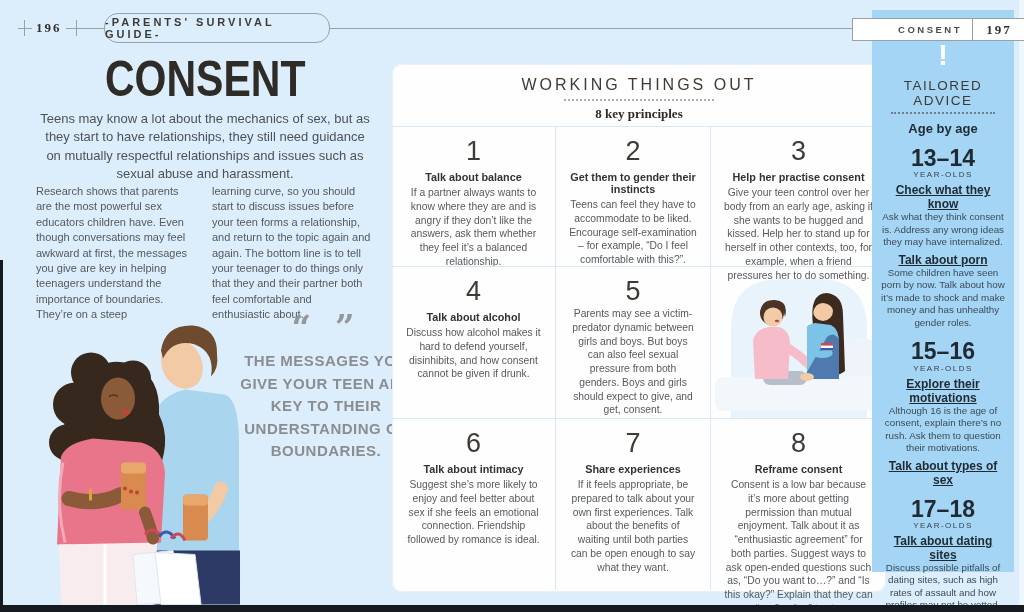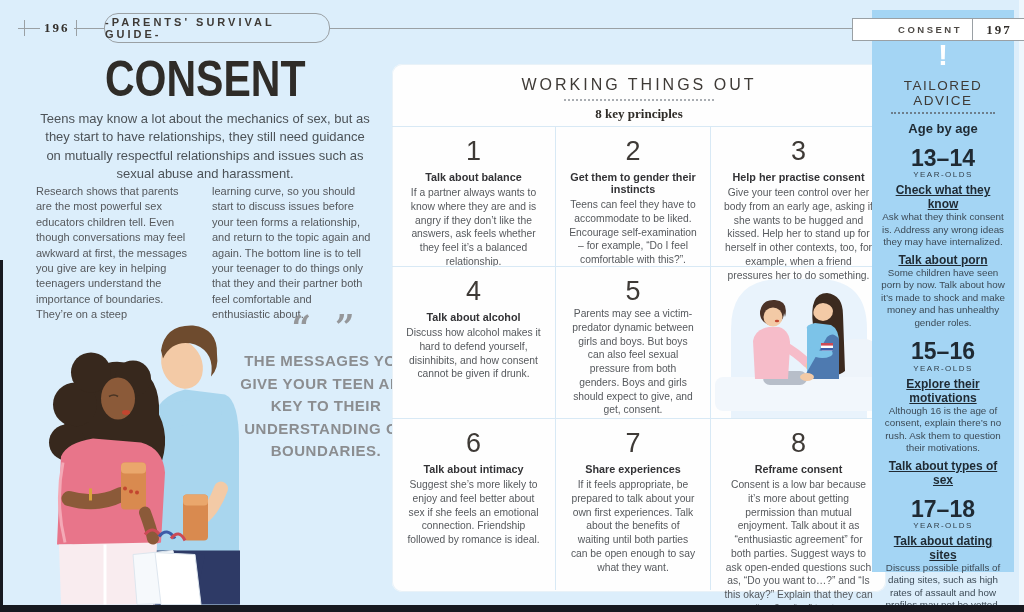--- a/index.html
+++ b/index.html
@@ -10,7 +10,7 @@
   .hairline{position:absolute;left:18px;top:28px;width:850px;height:1px;background:#9aa0a4;}
   .tick{position:absolute;top:20px;width:1px;height:16px;background:#9aa0a4;}
   .tick.t1{left:24px;} .tick.t2{left:76px;}
-  .pageno-left{position:absolute;left:40px;top:20px;font-family:"Liberation Serif",serif;font-weight:700;font-size:13px;letter-spacing:2px;color:#34302c;background:#dceefb;padding:0 4px;}
+  .pageno-left{position:absolute;left:32px;top:20px;font-family:"Liberation Serif",serif;font-weight:700;font-size:13px;letter-spacing:2px;color:#34302c;background:#dceefb;padding:0 4px;}
   .badge{position:absolute;left:104px;top:13px;width:224px;height:28px;border:1.5px solid #9aa0a4;border-radius:14px;background:#dceefb;display:flex;align-items:center;justify-content:center;}
   .badge span{font-size:11px;font-weight:700;letter-spacing:3px;color:#3e3a36;}
   .topbar-right{position:absolute;left:852px;top:18px;width:172px;height:21px;background:#ffffff;border-top:1px solid #9aa0a4;border-bottom:1px solid #9aa0a4;border-left:1px solid #9aa0a4;display:flex;align-items:center;z-index:5;}

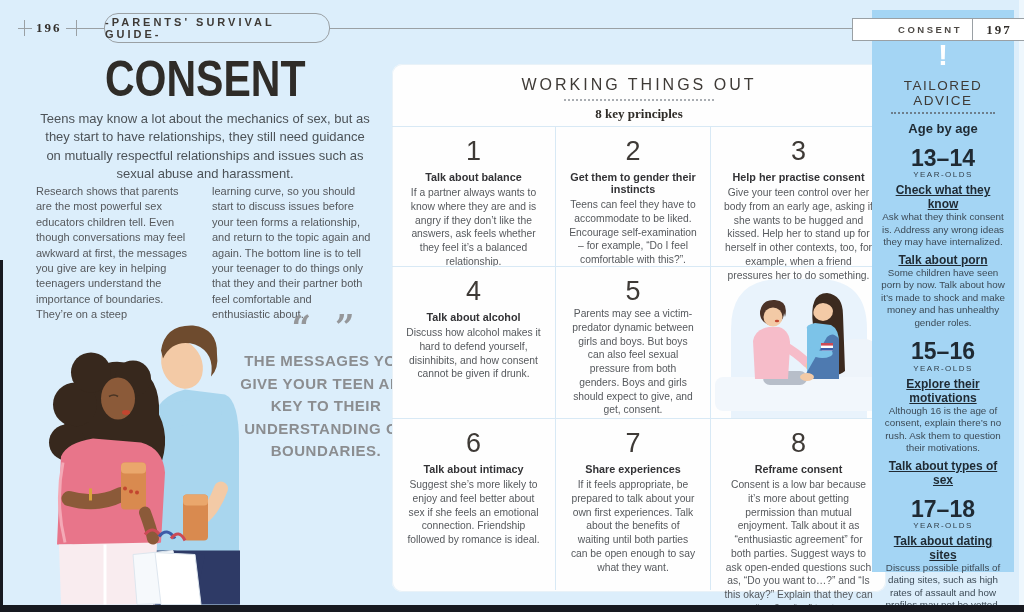--- a/index.html
+++ b/index.html
@@ -83,7 +83,7 @@
   </div>
   <div class="intro">Teens may know a lot about the mechanics of sex, but as they start to have relationships, they still need guidance on mutually respectful relationships and issues such as sexual abuse and harassment.</div>
   <div class="body-cols">
-    <div class="body-col">Research shows that parents are the most powerful sex educators children tell. Even though conversations may feel awkward at first, the messages you give are key in helping teenagers understand the importance of boundaries. They’re on a steep</div>
+    <div class="body-col">Research shows that parents are the most powerful sex educators children have. Even though conversations may feel awkward at first, the messages you give are key in helping teenagers understand the importance of boundaries. They’re on a steep</div>
     <div class="body-col">learning curve, so you should start to discuss issues before your teen forms a relationship, and return to the topic again and again. The bottom line is to tell your teenager to do things only that they and their partner both feel comfortable and enthusiastic about.</div>
   </div>
   <div class="quote">

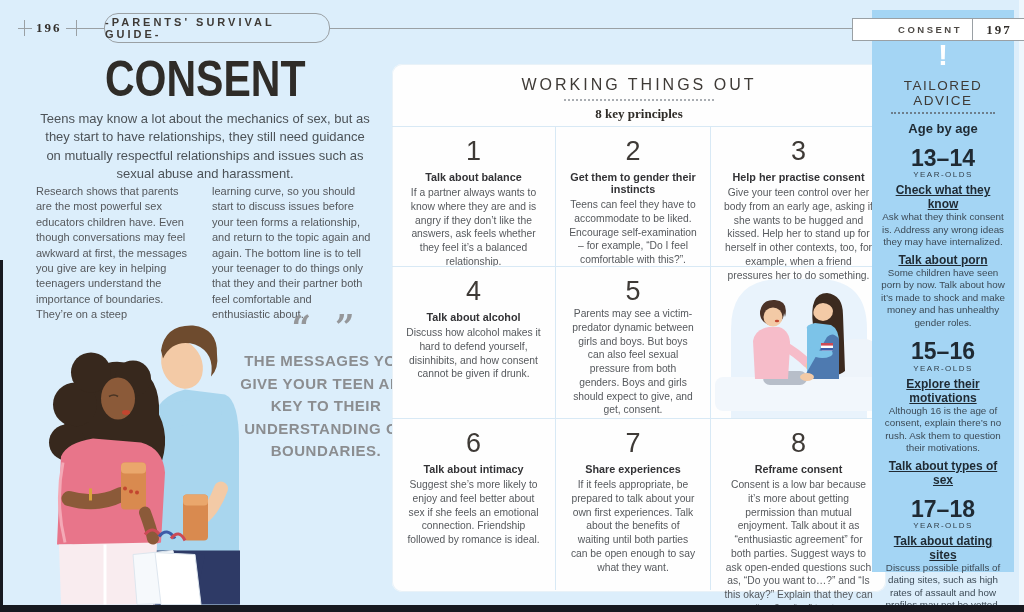--- a/index.html
+++ b/index.html
@@ -143,7 +143,7 @@
       <div class="cell">
         <div class="cell-num">1</div>
         <div class="cell-head">Talk about balance</div>
-        <div class="cell-text">If a partner always wants to know where they are and is angry if they don’t like the answers, ask feels whether they feel it’s a balanced relationship.</div>
+        <div class="cell-text">If a partner always wants to know where they are and is angry if they don’t like the answers, ask them whether they feel it’s a balanced relationship.</div>
       </div>
       <div class="cell bl">
         <div class="cell-num">2</div>

